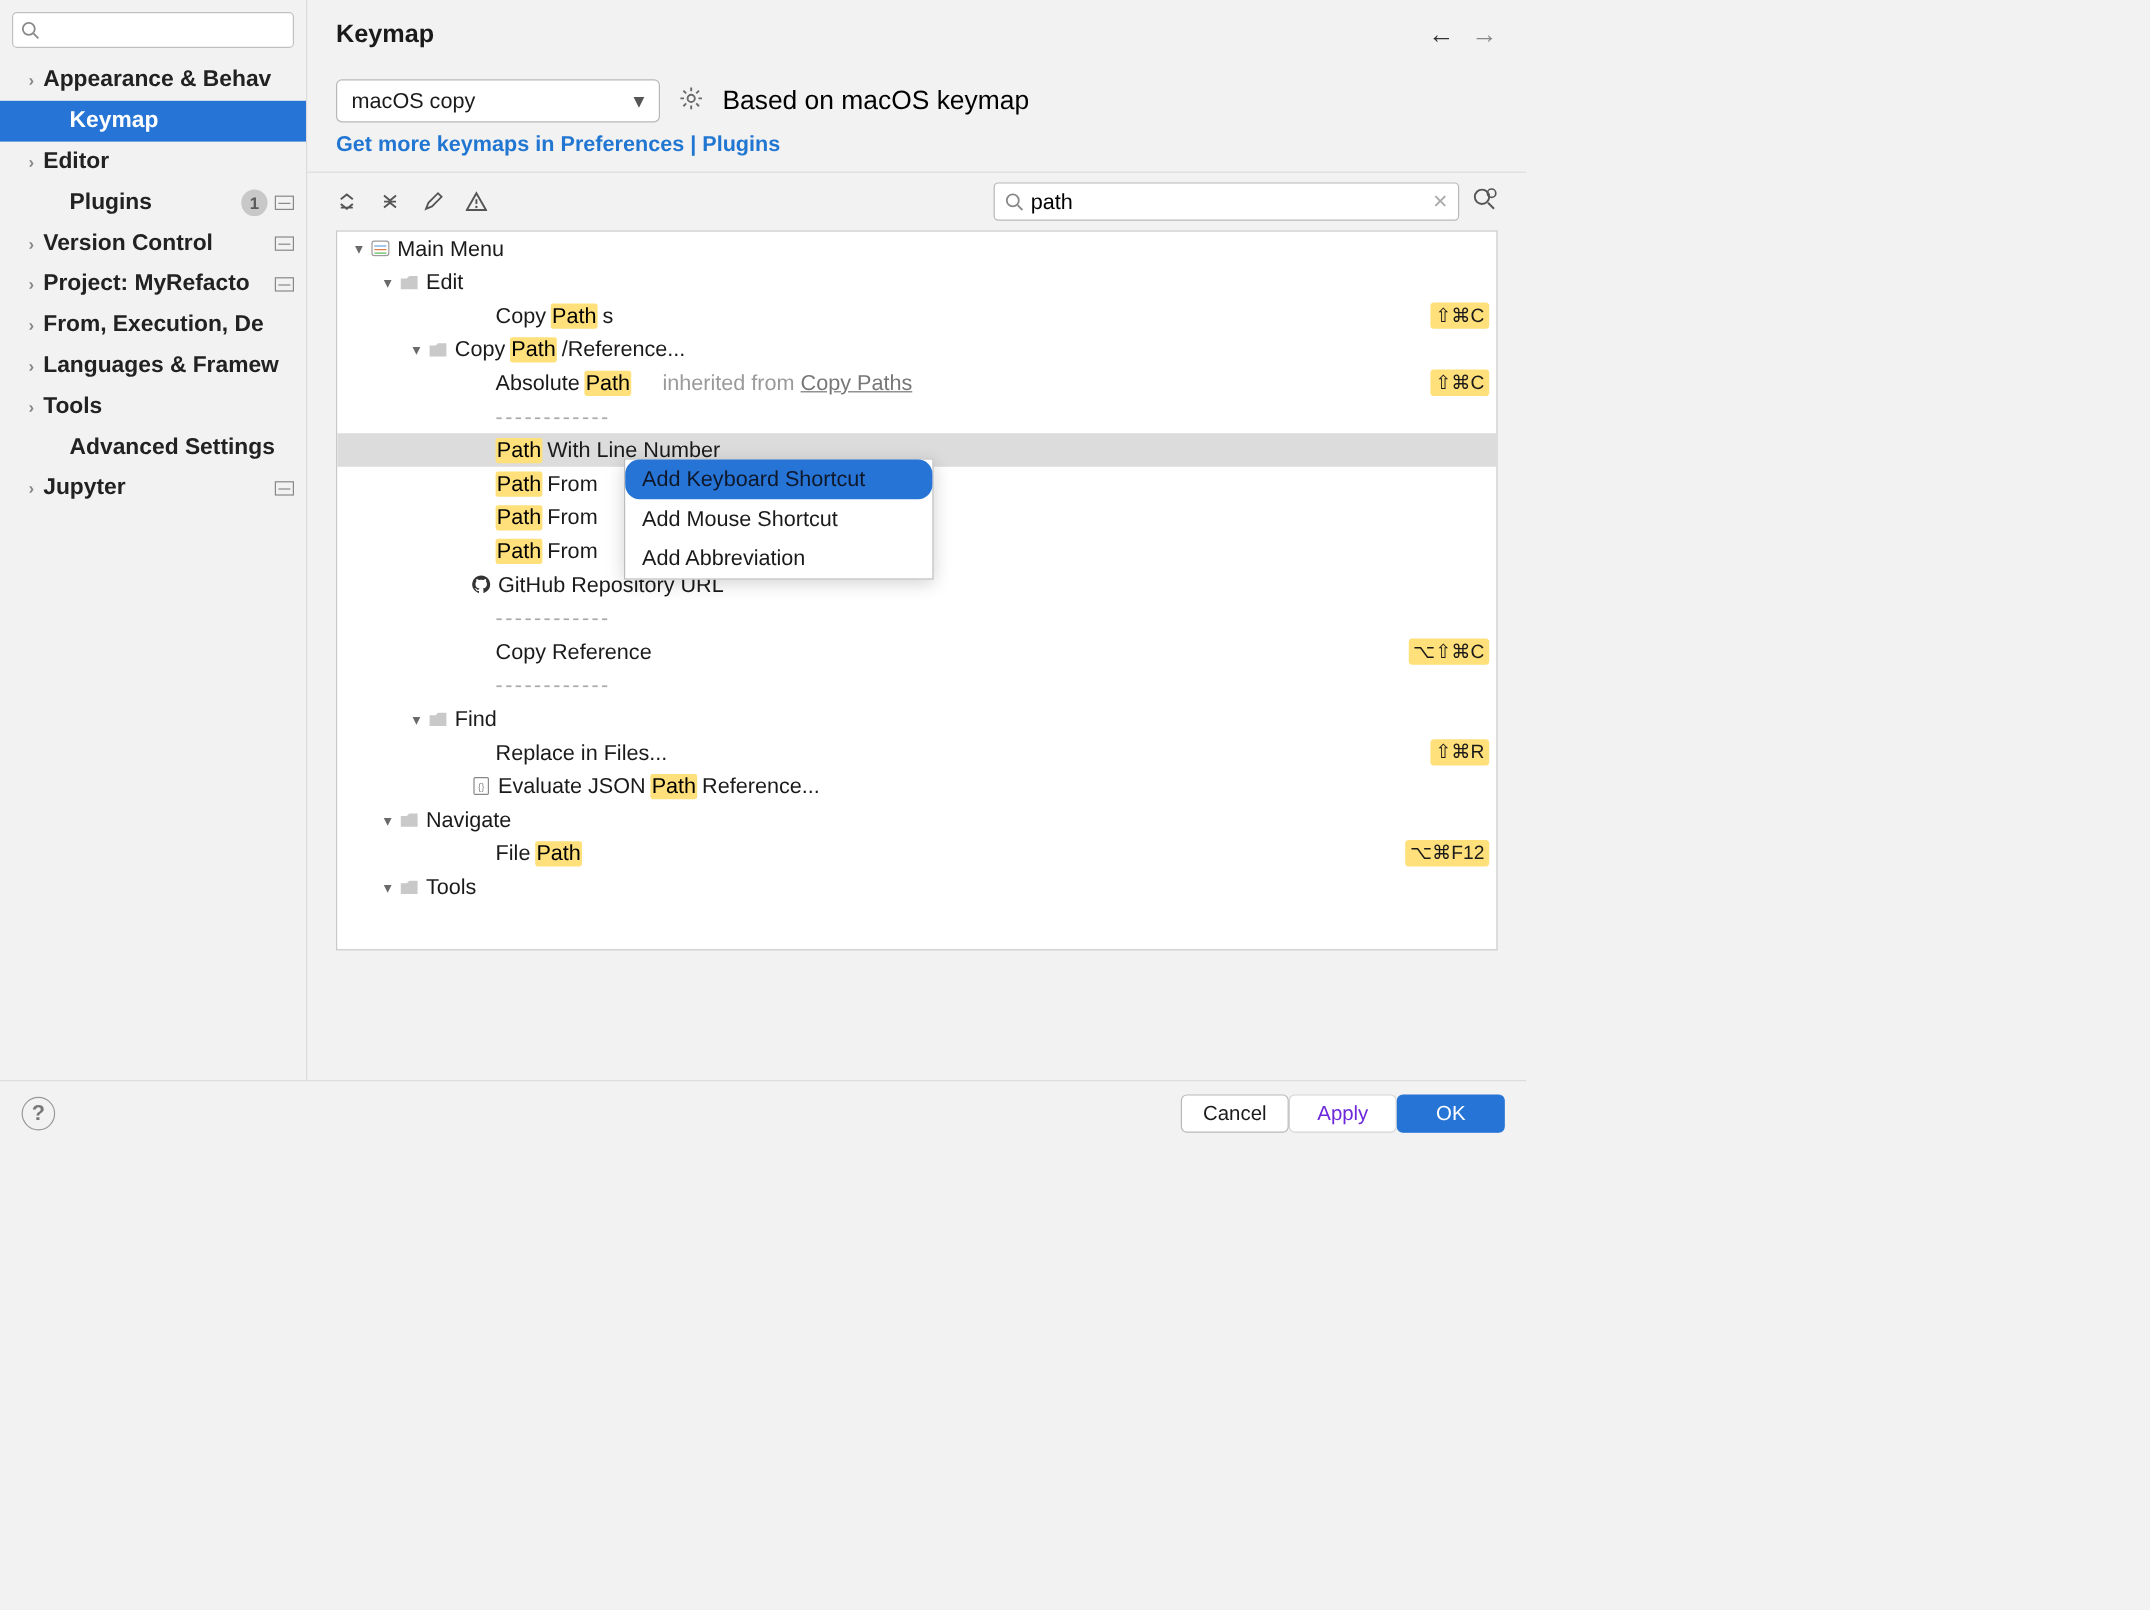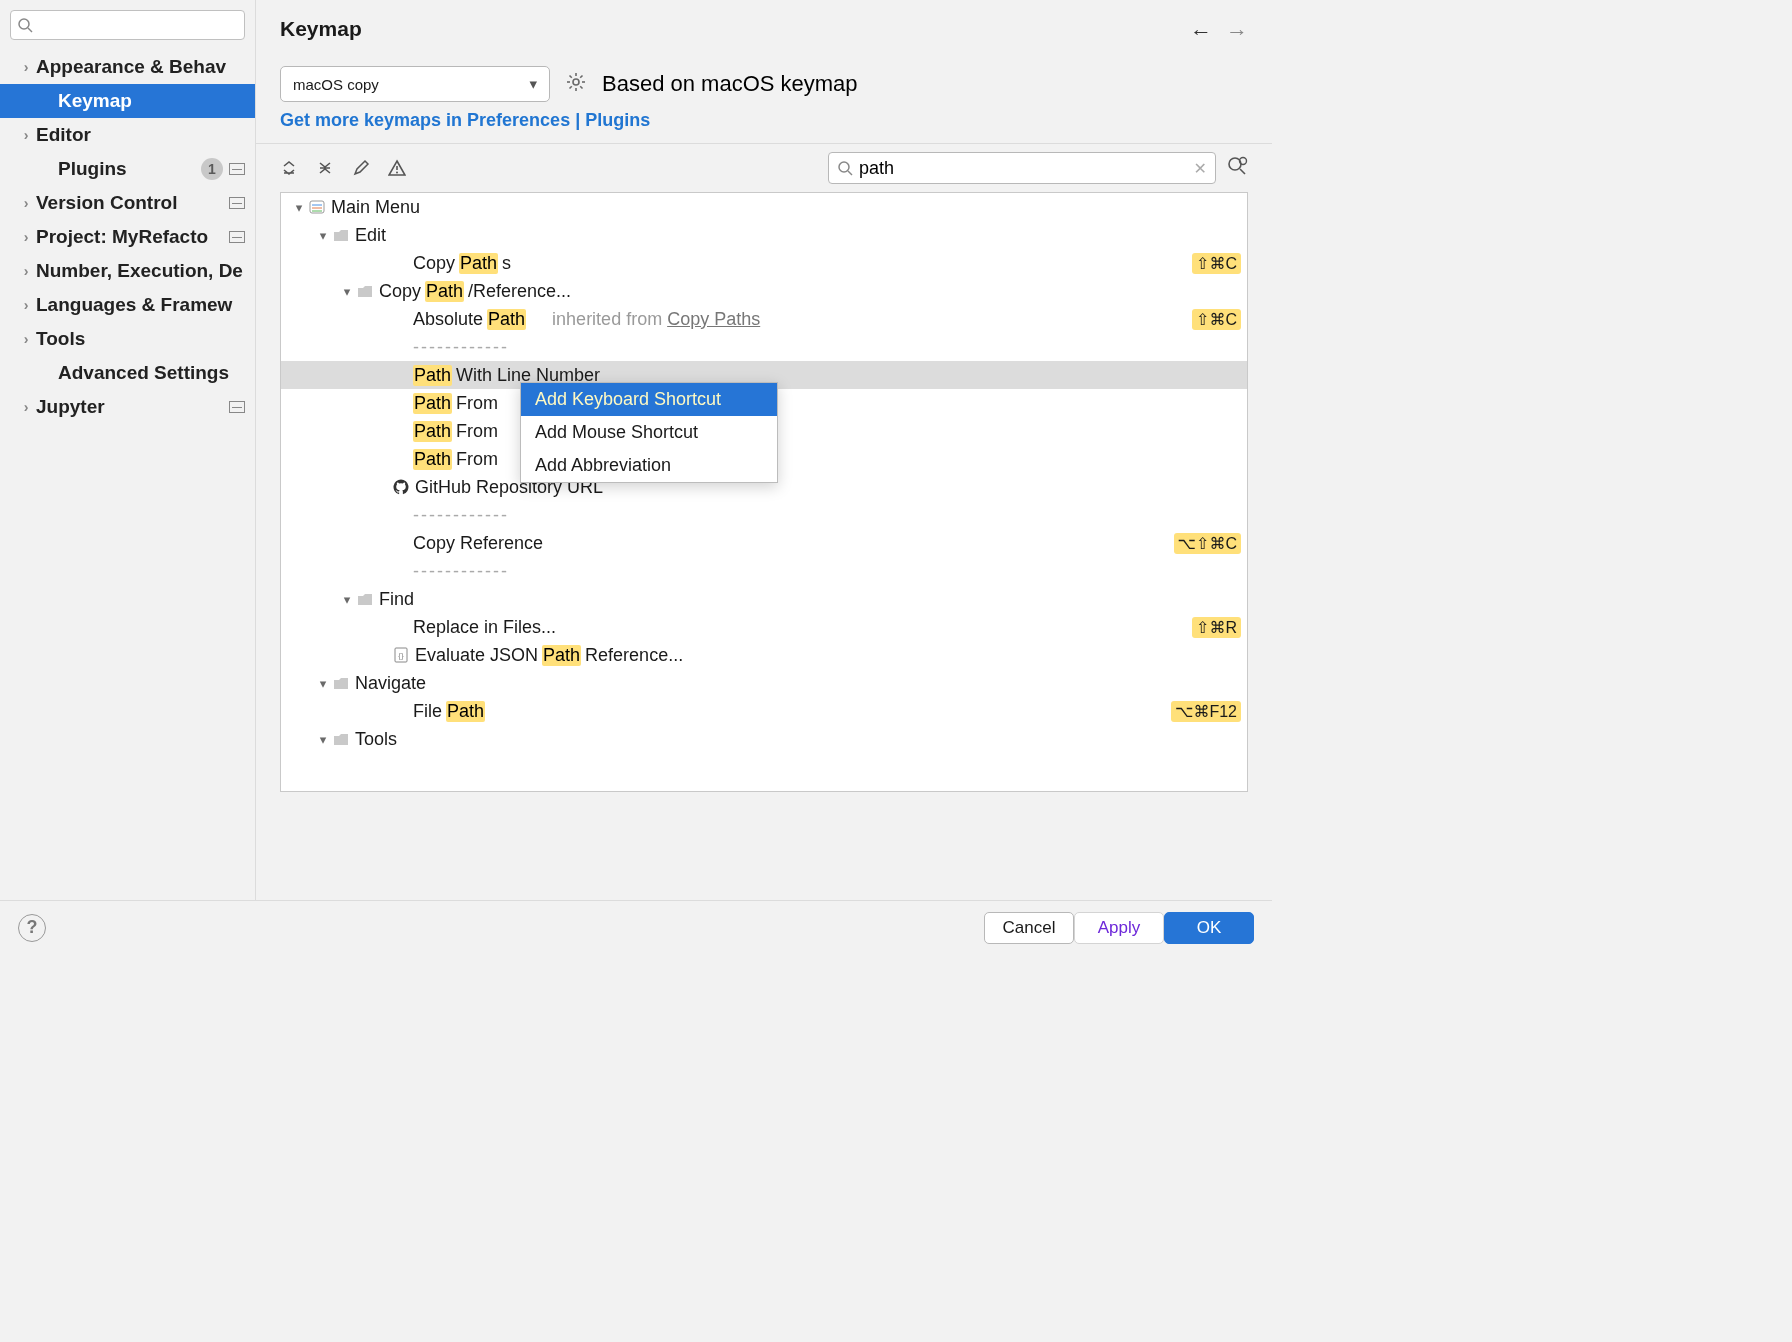--- a/index.html
+++ b/index.html
@@ -130,7 +130,7 @@
   padding: 0 12px;
   display: flex;
   align-items: center;
-  font-size: 15px;
+  font-size: 18px;
 }
 .keymap-select .sel-arrow { margin-left: auto; color: #555; }
 .gear-icon { color: #6a6a6a; }

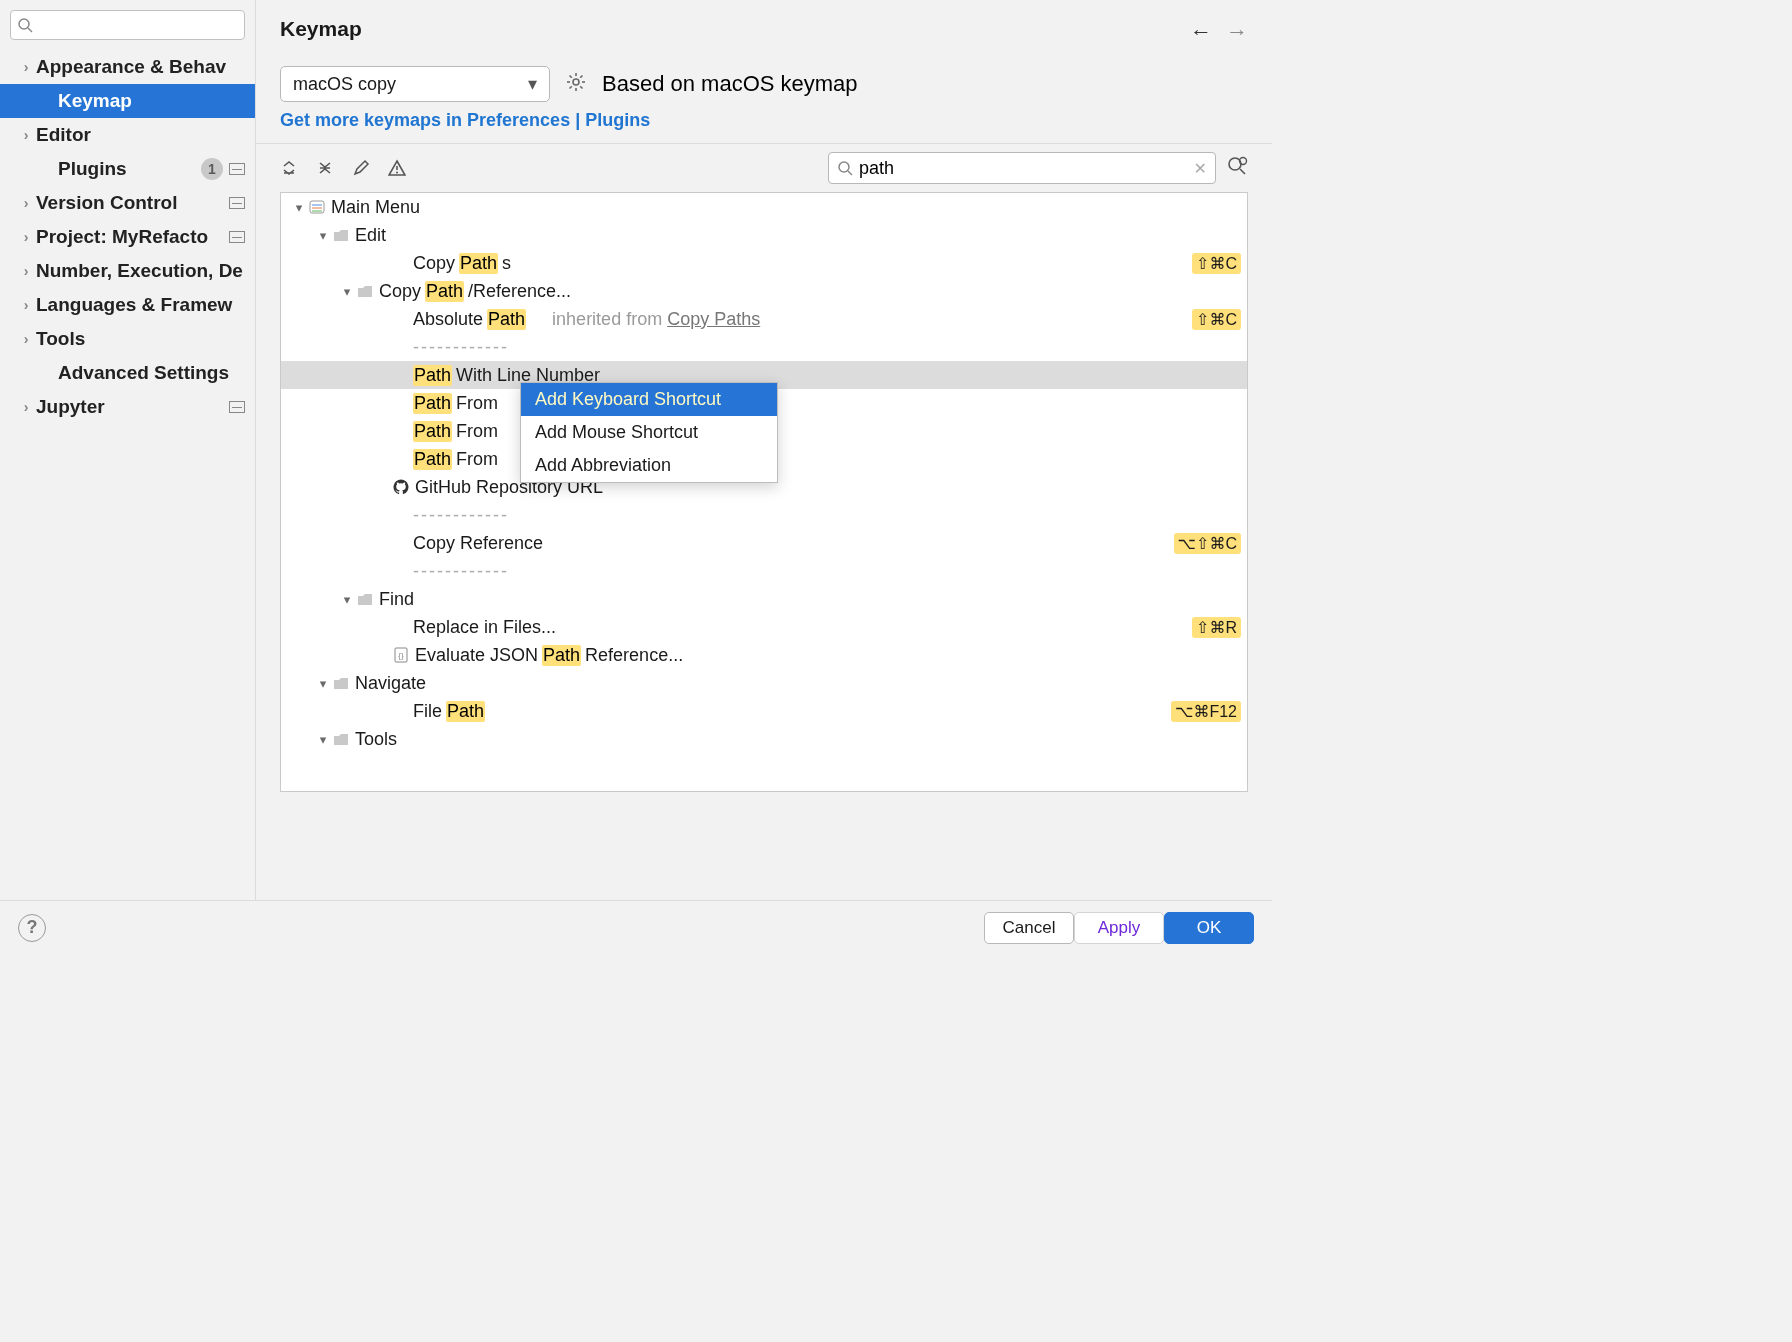--- a/index.html
+++ b/index.html
@@ -325,7 +325,7 @@
       </div>
       <div class="sidebar-item">
         <span class="chev">›</span>
-        <span>Number, Execution, De</span>
+        <span>From, Execution, De</span>
       </div>
       <div class="sidebar-item">
         <span class="chev">›</span>

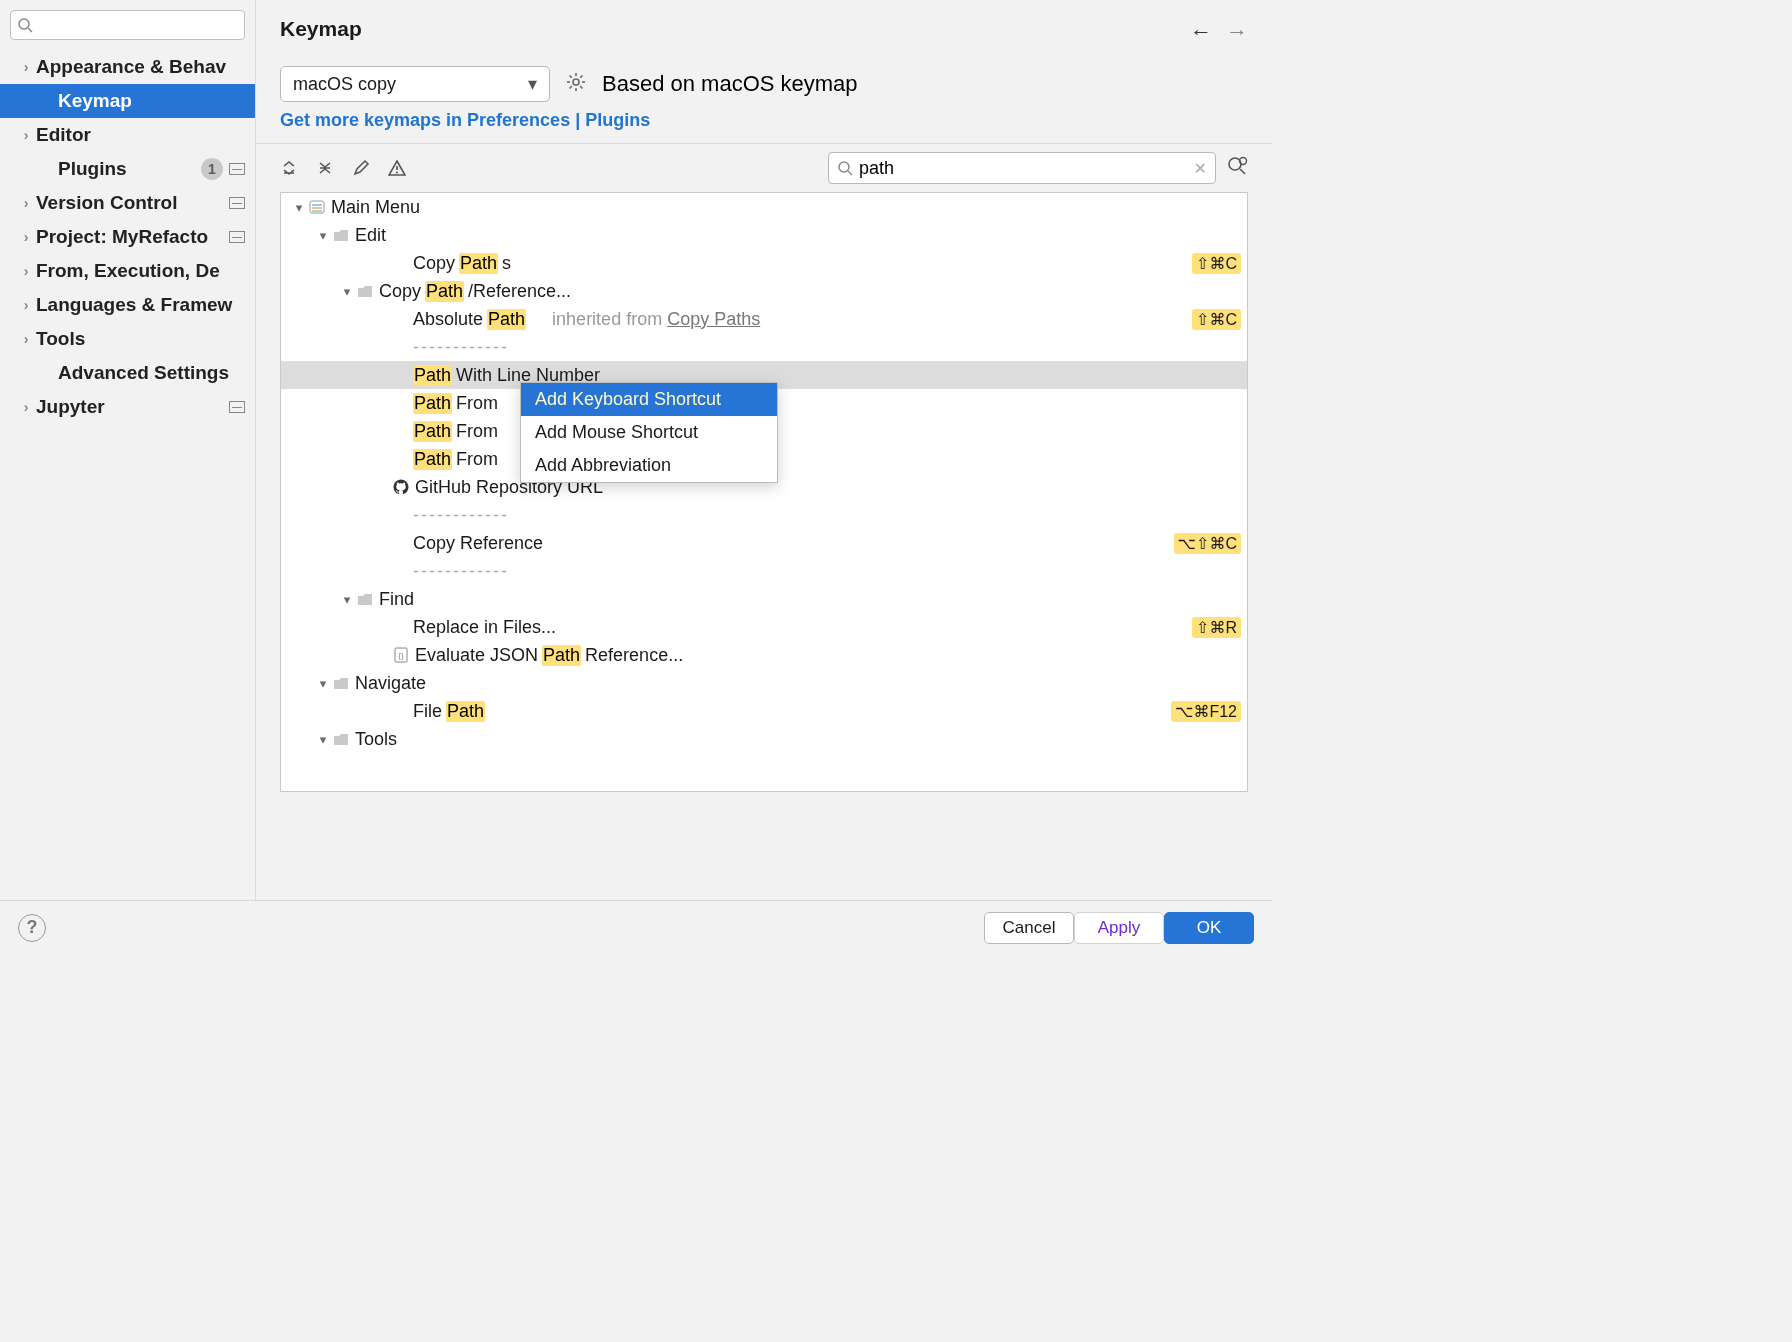--- a/index.html
+++ b/index.html
@@ -237,7 +237,8 @@
 }
 .ctx-item.sel {
   background: #2675d6;
-  color: #fef9c3;
+  color: #0f172a;
+  border-radius: 12px;
 }
 
 

